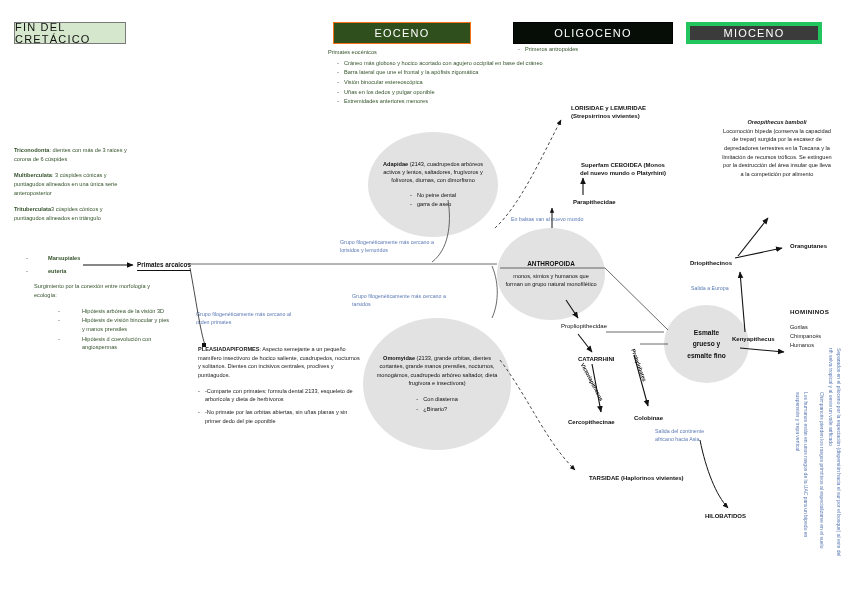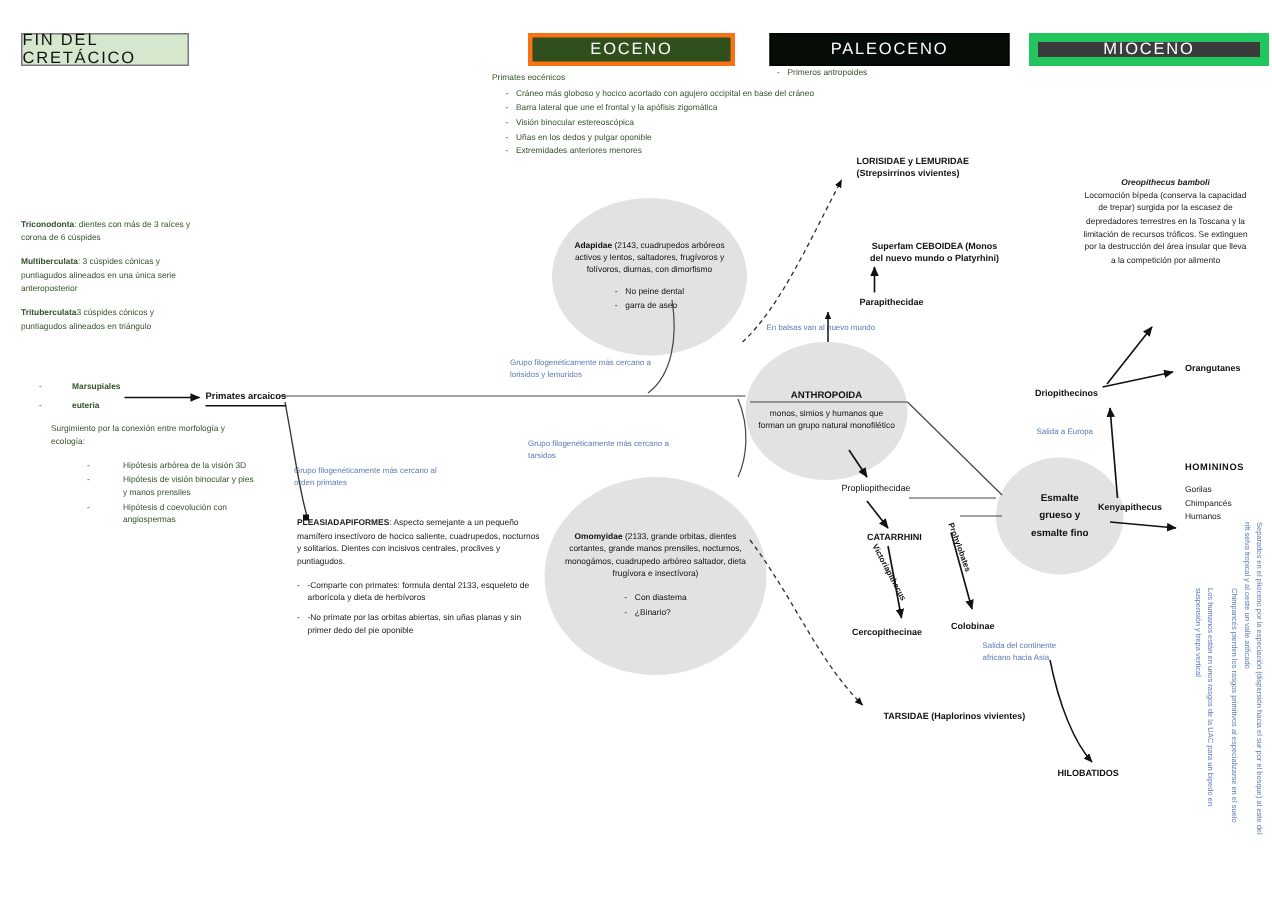--- a/index.html
+++ b/index.html
@@ -15,8 +15,8 @@
             border:1px solid #7a7a7a;}
   .era.paleo{left:148px;top:22px;width:162px;background:#4b7b33;color:#ffffff;
              border:1px solid #3a5f27;}
-  .era.eoc{left:352px;top:22px;width:138px;background:#2f4f1c;color:#ffffff;
-           border:3px solid #f97316;}
+  .era.eoc{left:333px;top:22px;width:138px;background:#2f4f1c;color:#ffffff;
+           border:1px solid #f97316;}
   .era.olig{left:513px;top:22px;width:160px;background:#060d06;color:#ffffff;
             border:1px solid #000;}
   .era.mio{left:686px;top:22px;width:160px;background:#3b3b3b;color:#ffffff;

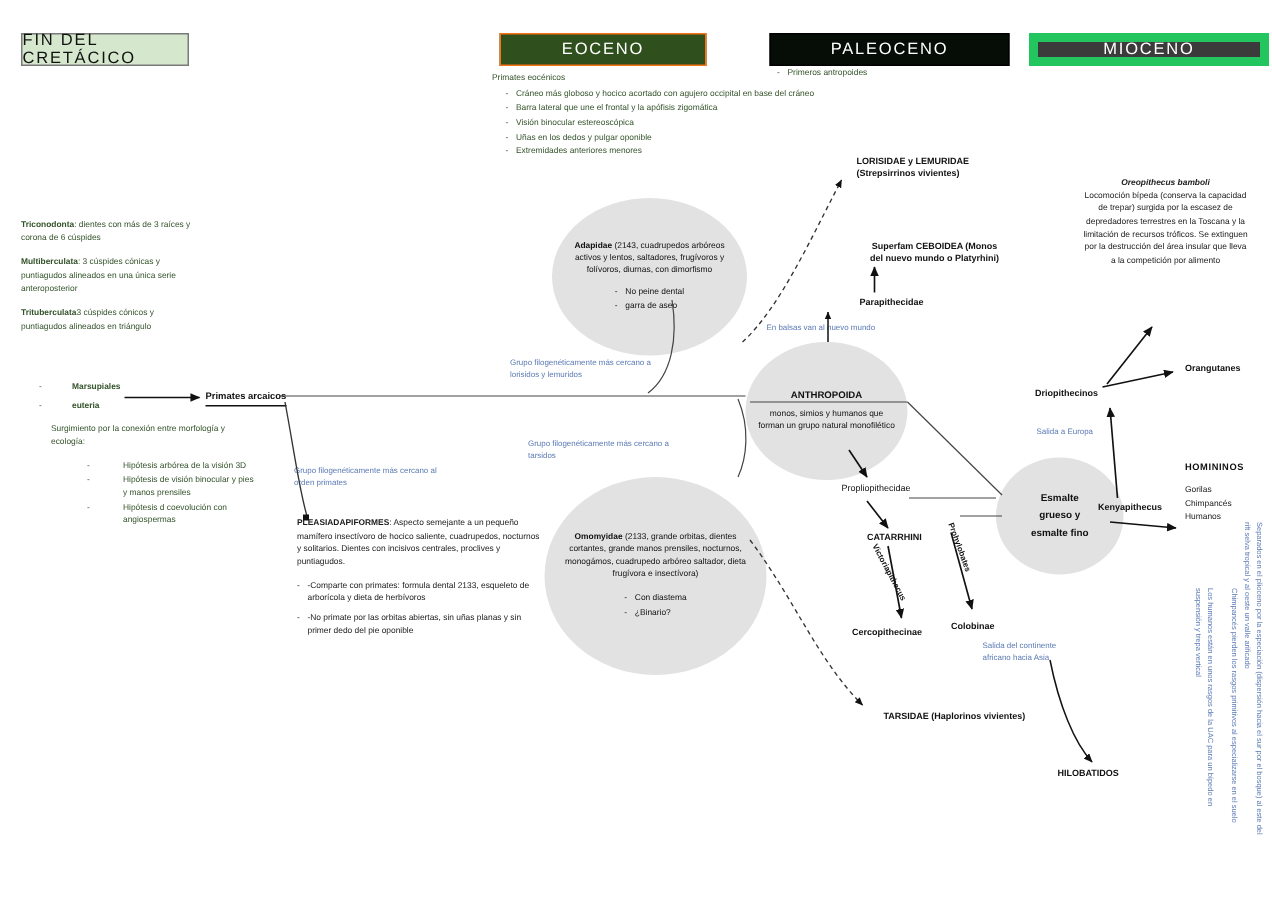--- a/index.html
+++ b/index.html
@@ -57,7 +57,7 @@
 
   <div class="era cret">FIN DEL CRETÁCICO</div>
   <div class="era eoc">EOCENO</div>
-  <div class="era olig">PALEOCENO</div>
+  <div class="era olig">OLIGOCENO</div>
   <div class="era mio">MIOCENO</div>
 
   <div class="tb grn" style="left:328px;top:48px;width:216px;">

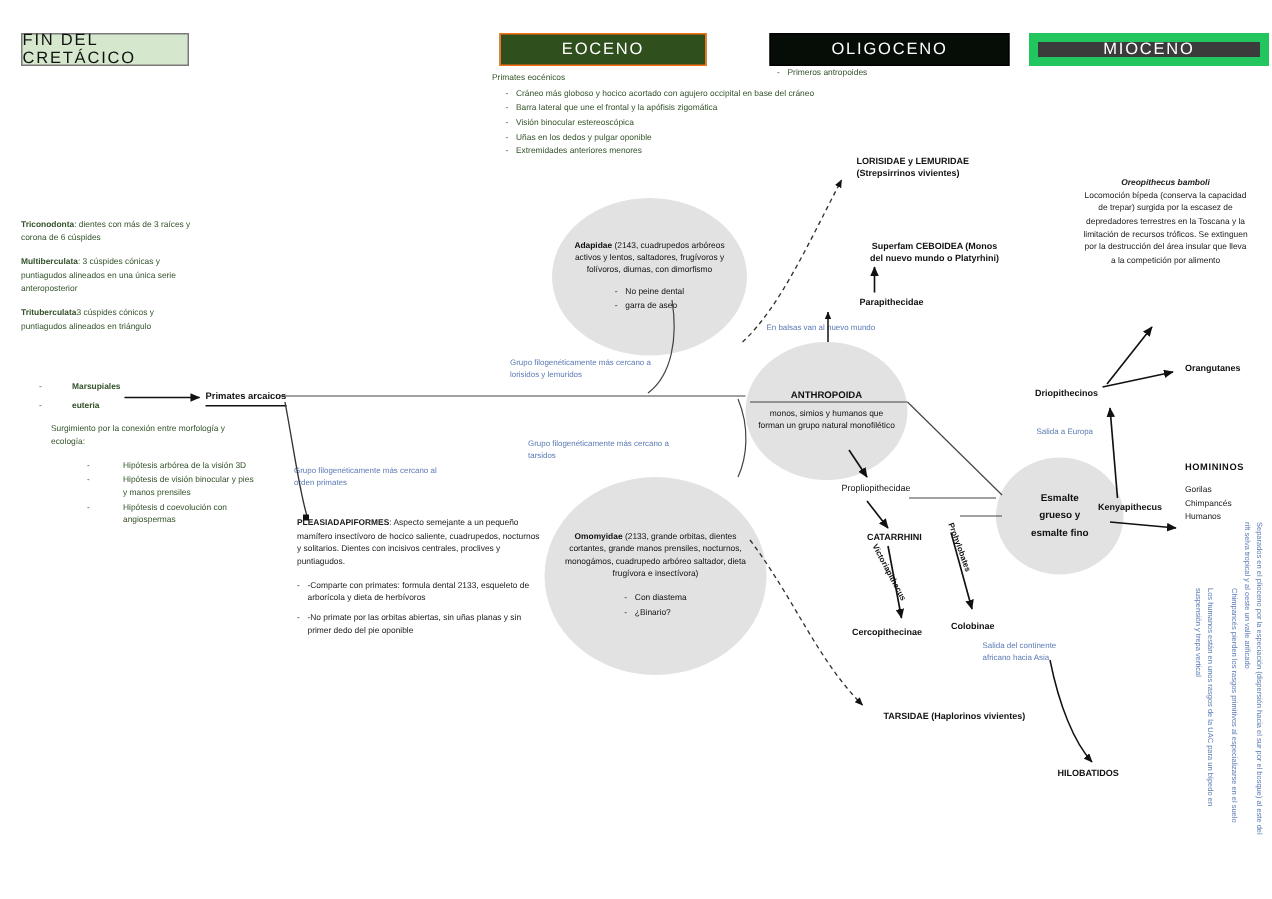--- a/index.html
+++ b/index.html
@@ -19,8 +19,8 @@
            border:1px solid #f97316;}
   .era.olig{left:513px;top:22px;width:160px;background:#060d06;color:#ffffff;
             border:1px solid #000;}
-  .era.mio{left:686px;top:22px;width:160px;background:#3b3b3b;color:#ffffff;
-           border:6px solid #22c55e;text-align:right;}
+  .era.mio{left:686px;top:22px;width:136px;background:#3b3b3b;color:#ffffff;
+           border:4px solid #22c55e;text-align:right;}
 
   
   .tb{position:absolute;font-size:5.6px;line-height:1.55;}

